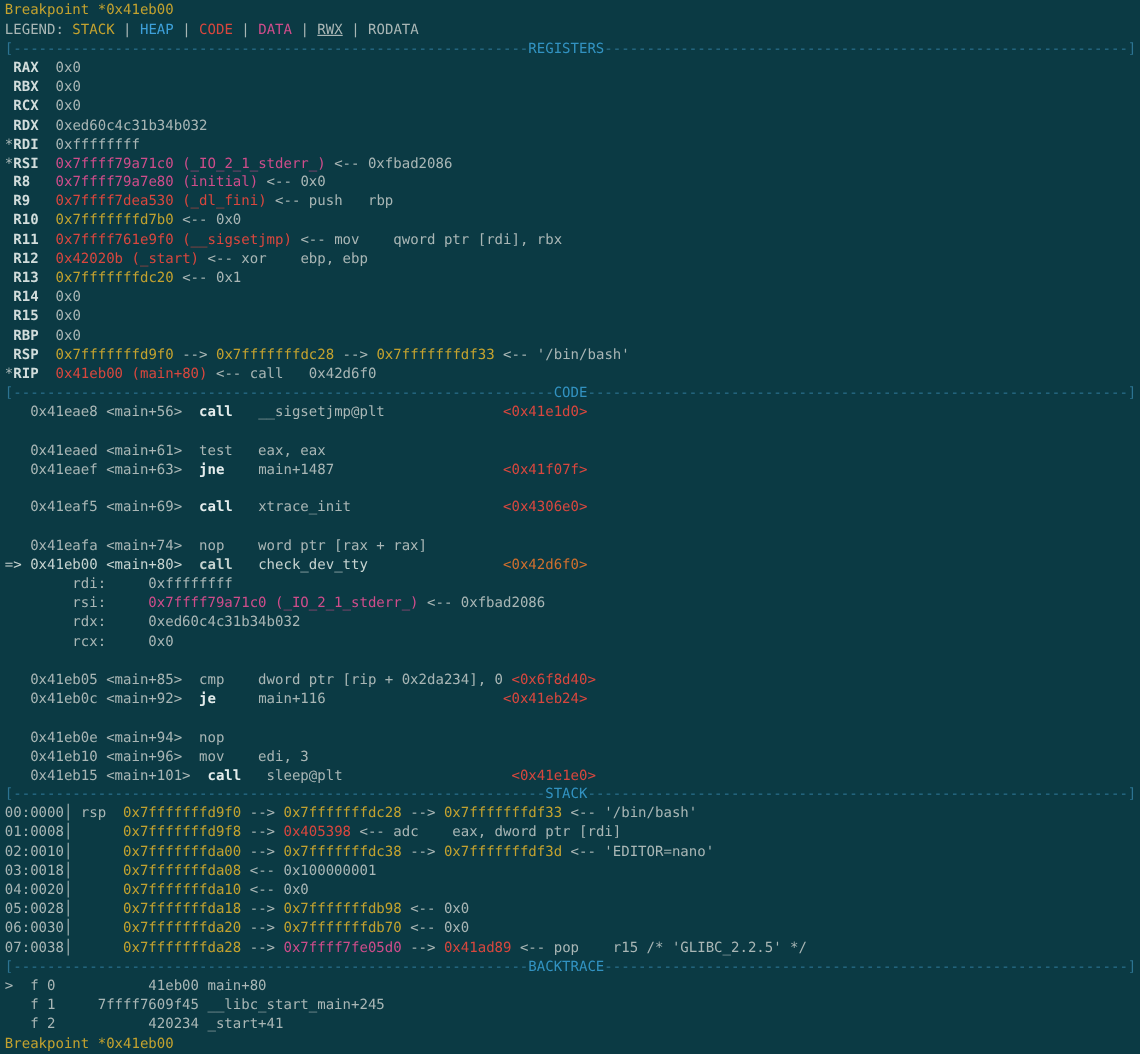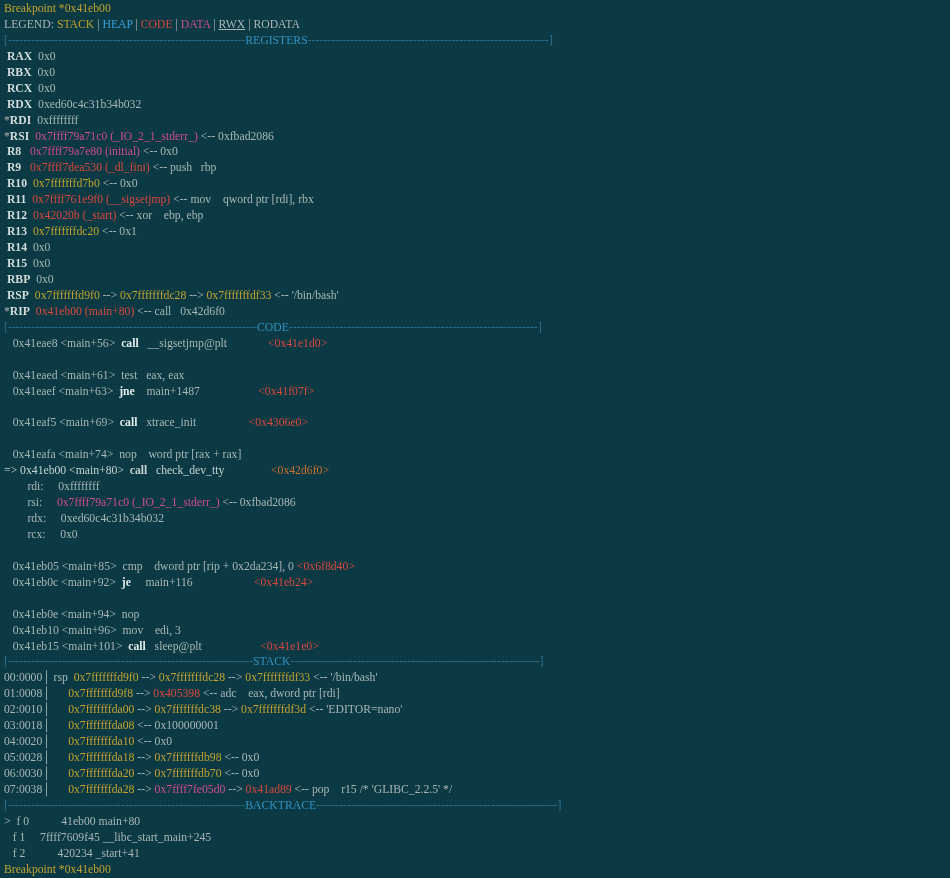--- a/index.html
+++ b/index.html
@@ -13,7 +13,7 @@
     line-height:15.95px;
     white-space:pre;
   }
-  .line{height:15.95px;font-family:Liberation Serif, serif;}
+  .line{height:15.95px;}
   .b{font-weight:bold;}
   .u{text-decoration:underline;}
 </style>

